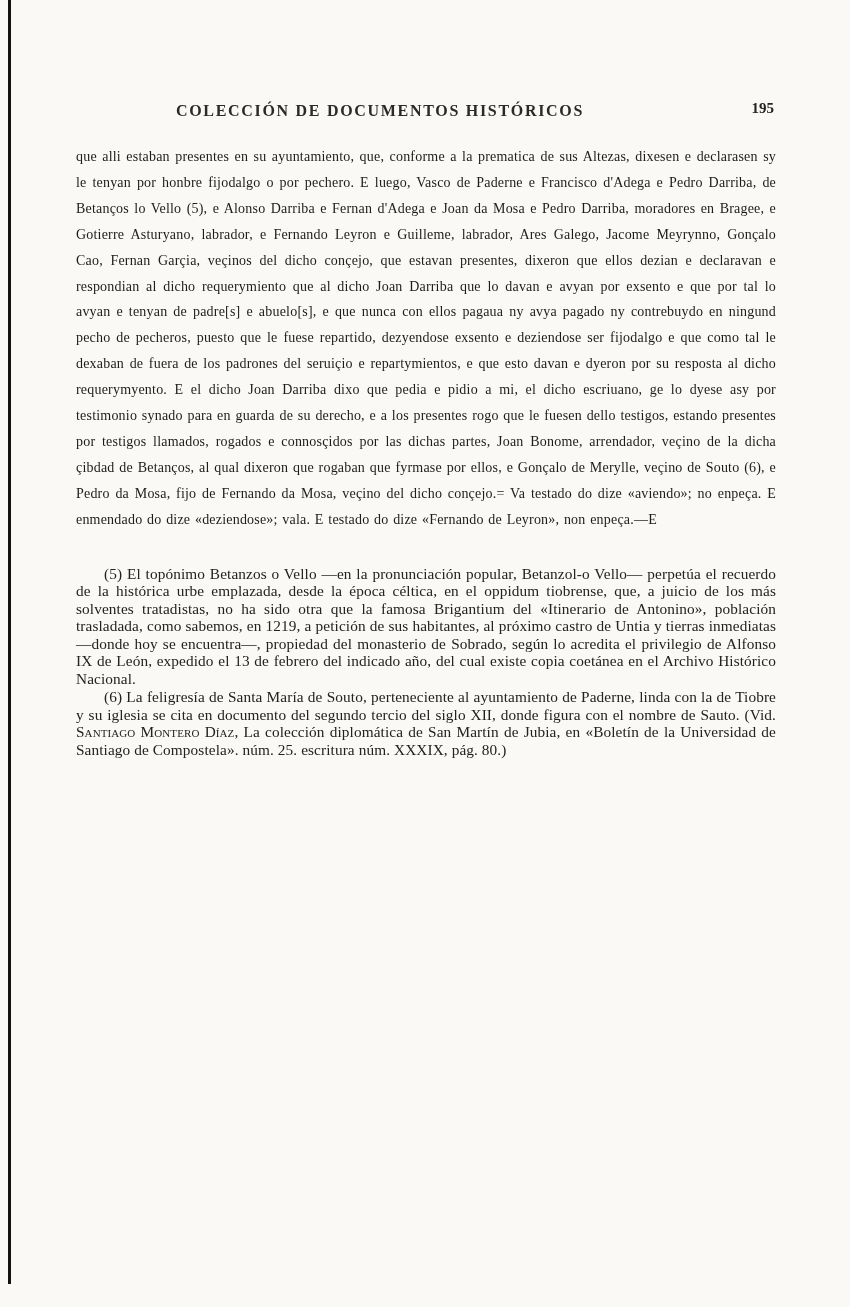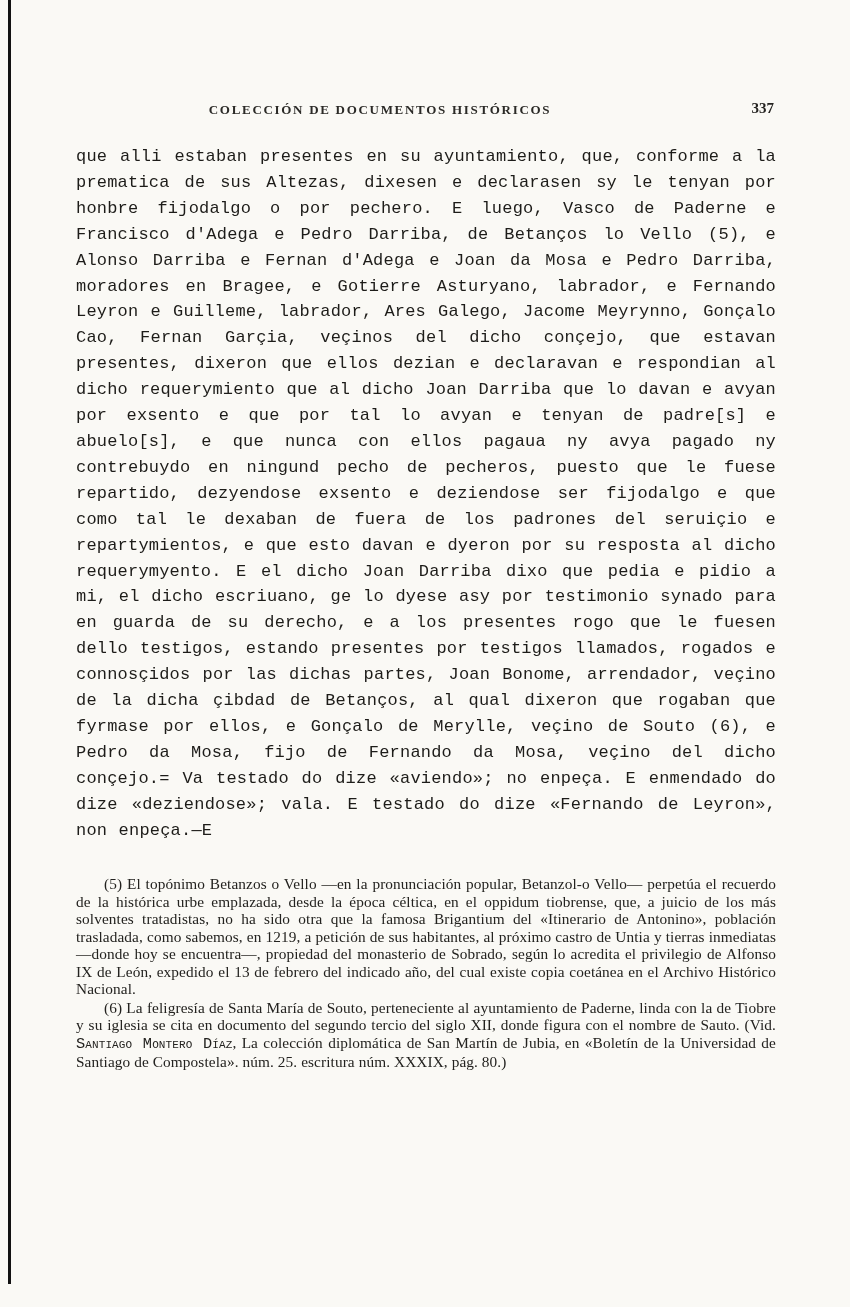--- a/index.html
+++ b/index.html
@@ -46,7 +46,7 @@
       top: 2px;
       text-align: center;
       transform: translateX(-46px);
-      font-size: 13px;
+      font-size: 16px;
       font-weight: bold;
       letter-spacing: 1.7px;
       color: #2b2a27;

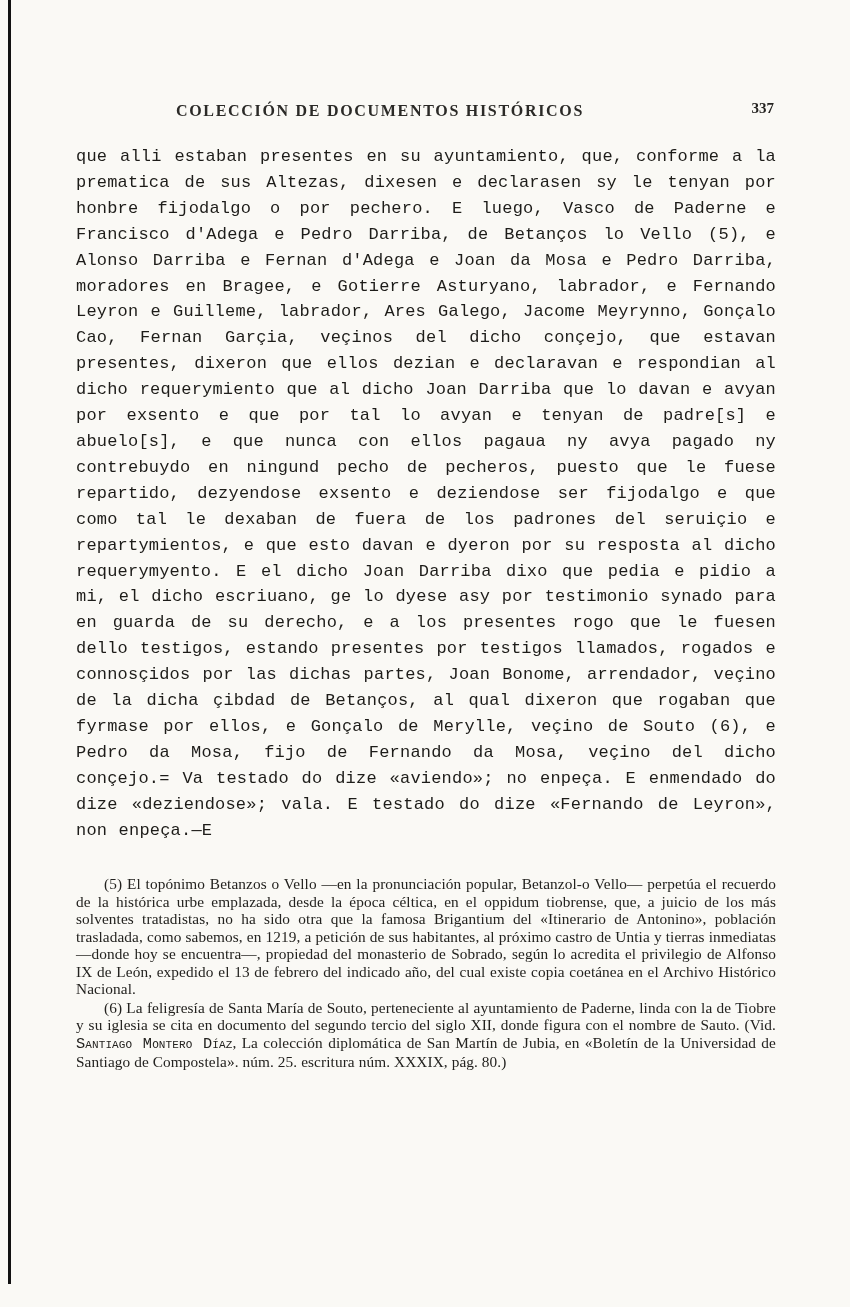--- a/index.html
+++ b/index.html
@@ -100,7 +100,7 @@
 
     <div class="running-header">
       <div class="header-title">COLECCIÓN DE DOCUMENTOS HISTÓRICOS</div>
-      <div class="page-number">337</div>
+      <div class="page-number">195</div>
     </div>
 
     <p class="body-paragraph">que alli estaban presentes en su ayuntamiento, que, conforme a la prematica de sus Altezas, dixesen e declarasen sy le tenyan por honbre fijodalgo o por pechero. E luego, Vasco de Paderne e Francisco d'Adega e Pedro Darriba, de Betanços lo Vello (5), e Alonso Darriba e Fernan d'Adega e Joan da Mosa e Pedro Darriba, moradores en Bragee, e Gotierre Asturyano, labrador, e Fernando Leyron e Guilleme, labrador, Ares Galego, Jacome Meyrynno, Gonçalo Cao, Fernan Garçia, veçinos del dicho conçejo, que estavan presentes, dixeron que ellos dezian e declaravan e respondian al dicho requerymiento que al dicho Joan Darriba que lo davan e avyan por exsento e que por tal lo avyan e tenyan de padre[s] e abuelo[s], e que nunca con ellos pagaua ny avya pagado ny contrebuydo en ningund pecho de pecheros, puesto que le fuese repartido, dezyendose exsento e deziendose ser fijodalgo e que como tal le dexaban de fuera de los padrones del seruiçio e repartymientos, e que esto davan e dyeron por su resposta al dicho requerymyento. E el dicho Joan Darriba dixo que pedia e pidio a mi, el dicho escriuano, ge lo dyese asy por testimonio synado para en guarda de su derecho, e a los presentes rogo que le fuesen dello testigos, estando presentes por testigos llamados, rogados e connosçidos por las dichas partes, Joan Bonome, arrendador, veçino de la dicha çibdad de Betanços, al qual dixeron que rogaban que fyrmase por ellos, e Gonçalo de Merylle, veçino de Souto (6), e Pedro da Mosa, fijo de Fernando da Mosa, veçino del dicho conçejo.= Va testado do dize «aviendo»; no enpeça. E enmendado do dize «deziendose»; vala. E testado do dize «Fernando de Leyron», non enpeça.—E</p>

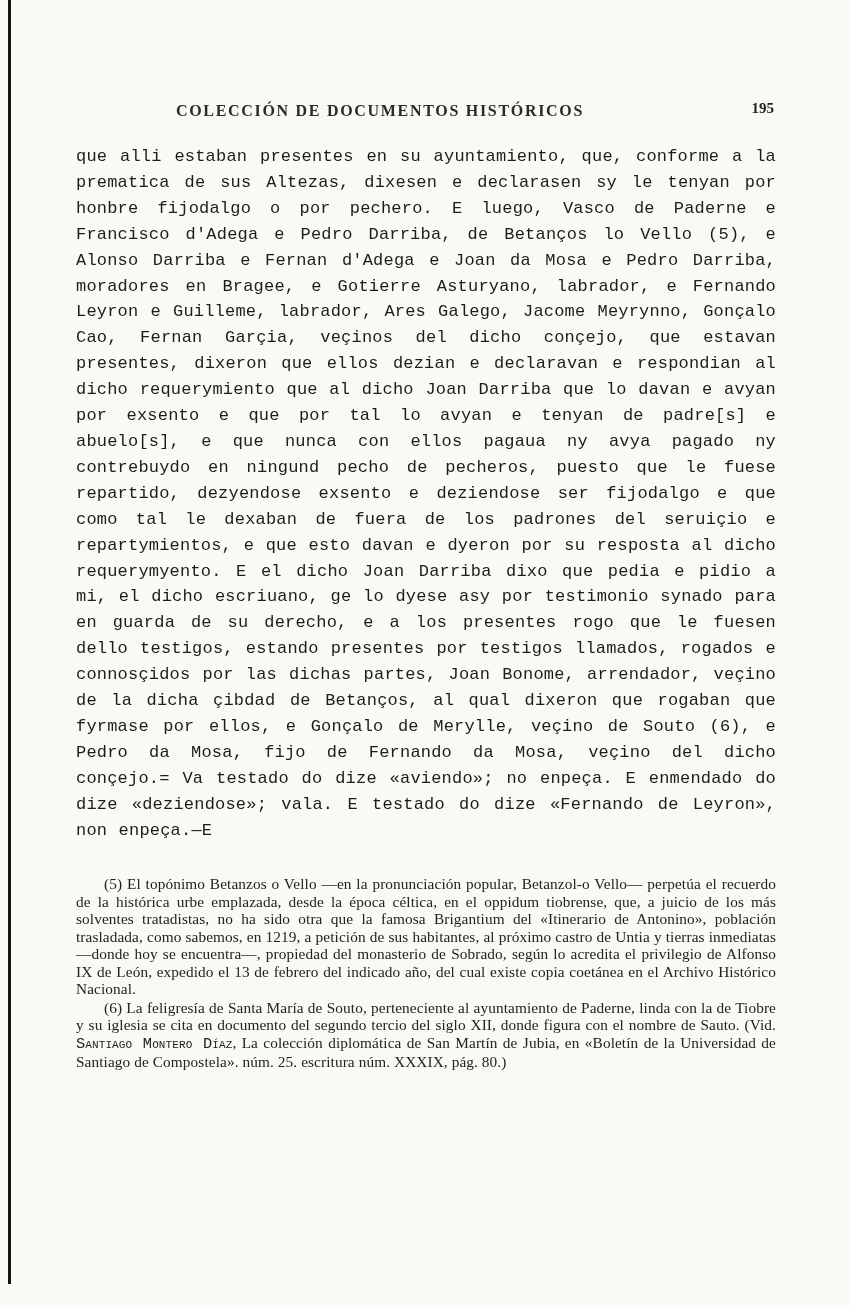--- a/index.html
+++ b/index.html
@@ -62,13 +62,12 @@
     }
     .body-paragraph {
       margin: 0;
-      font-size: 17px;
+      font-size: 14px;
       line-height: 25.9px;
       text-align: justify;
       letter-spacing: 0.2px;
       word-spacing: 1px;
       color: #1d1c19;
-      font-family: Liberation Mono, monospace;
     }
     .footnotes {
       margin-top: 32px;

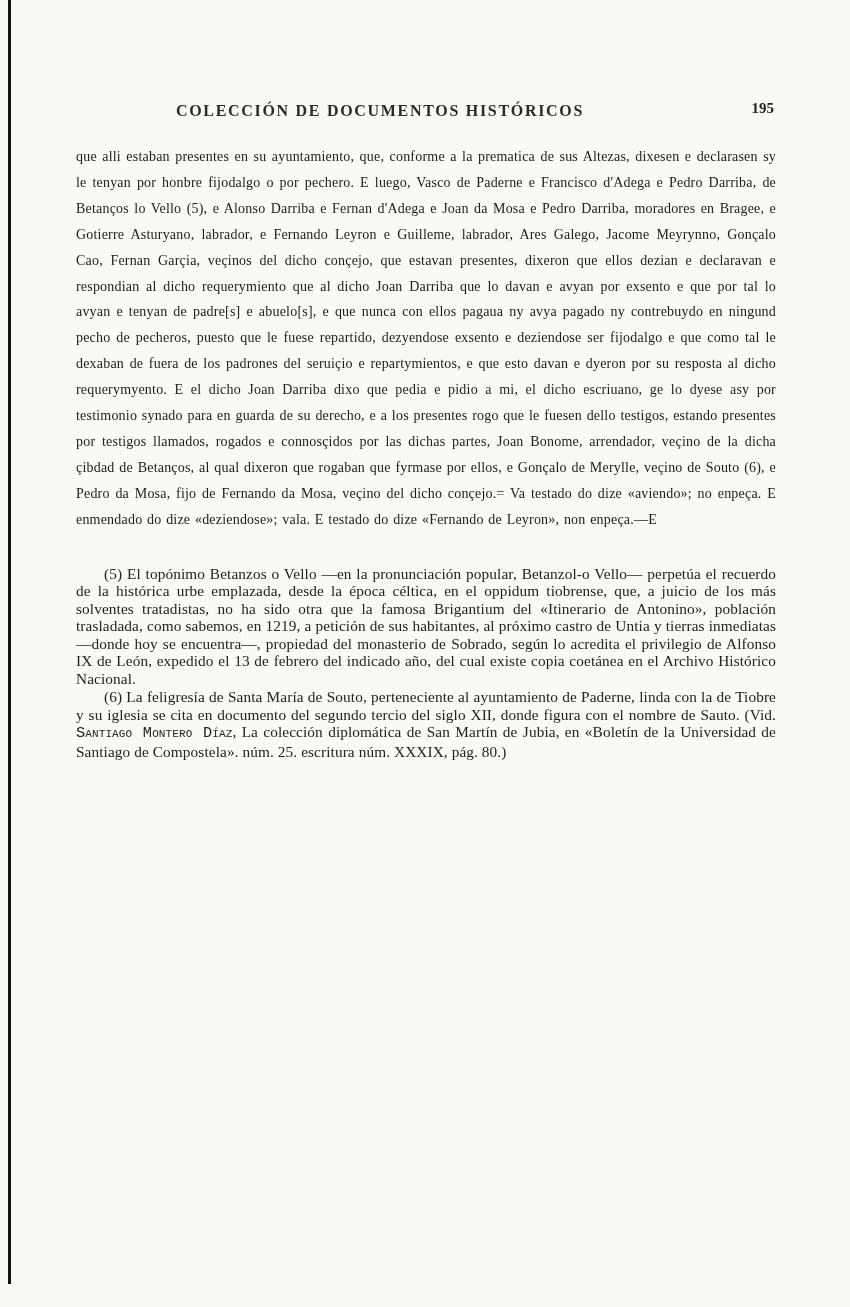--- a/index.html
+++ b/index.html
@@ -86,7 +86,7 @@
     }
     .seg-normal { font-style: normal; }
     .seg-italic { }
-    .seg-smallcaps { font-variant: small-caps; font-family: Liberation Mono, monospace; }
+    .seg-smallcaps { font-variant: small-caps; }
   </style>
 </head>
 <body>

